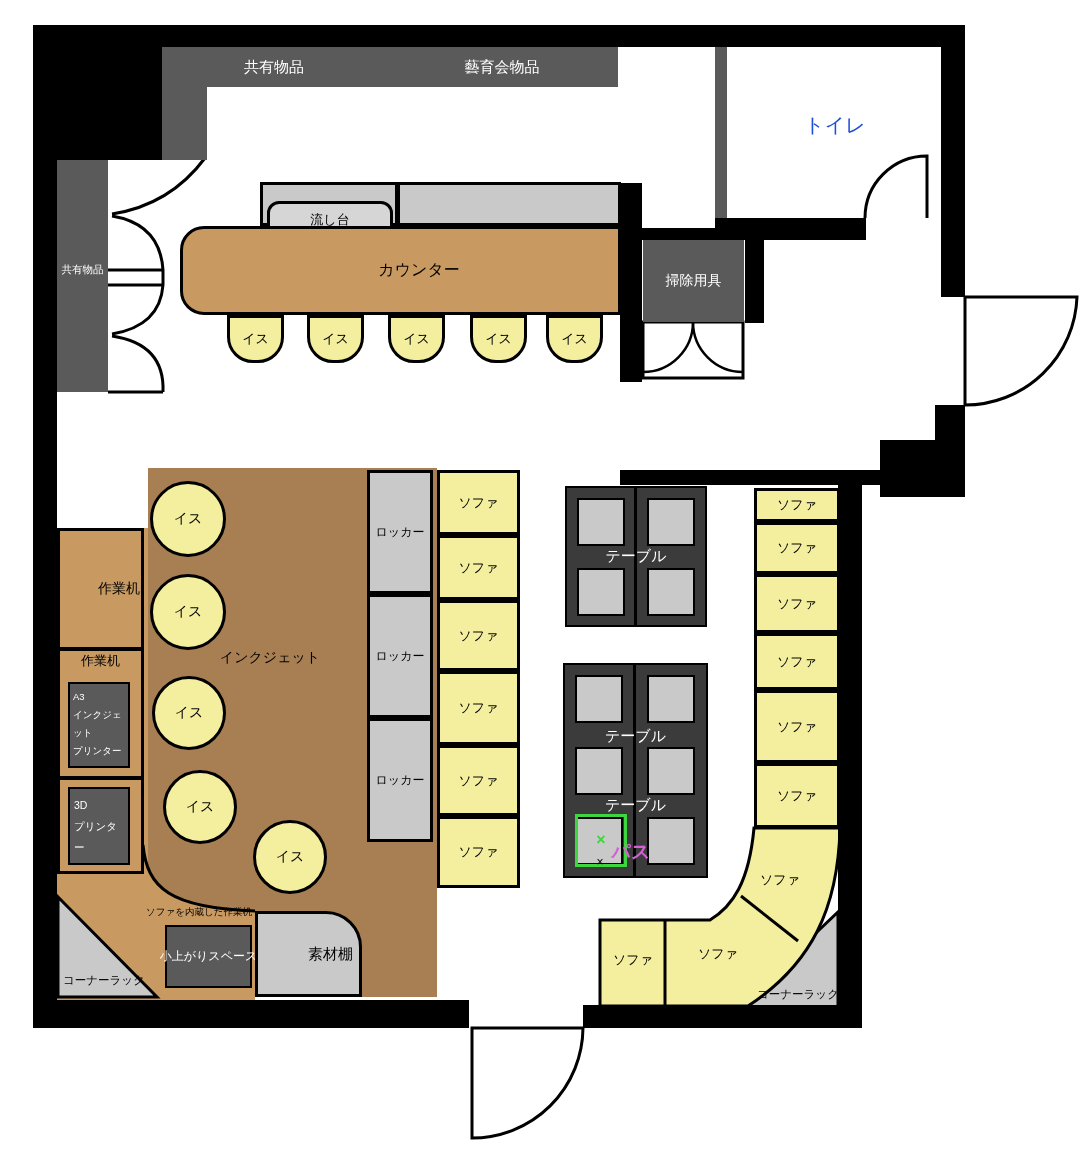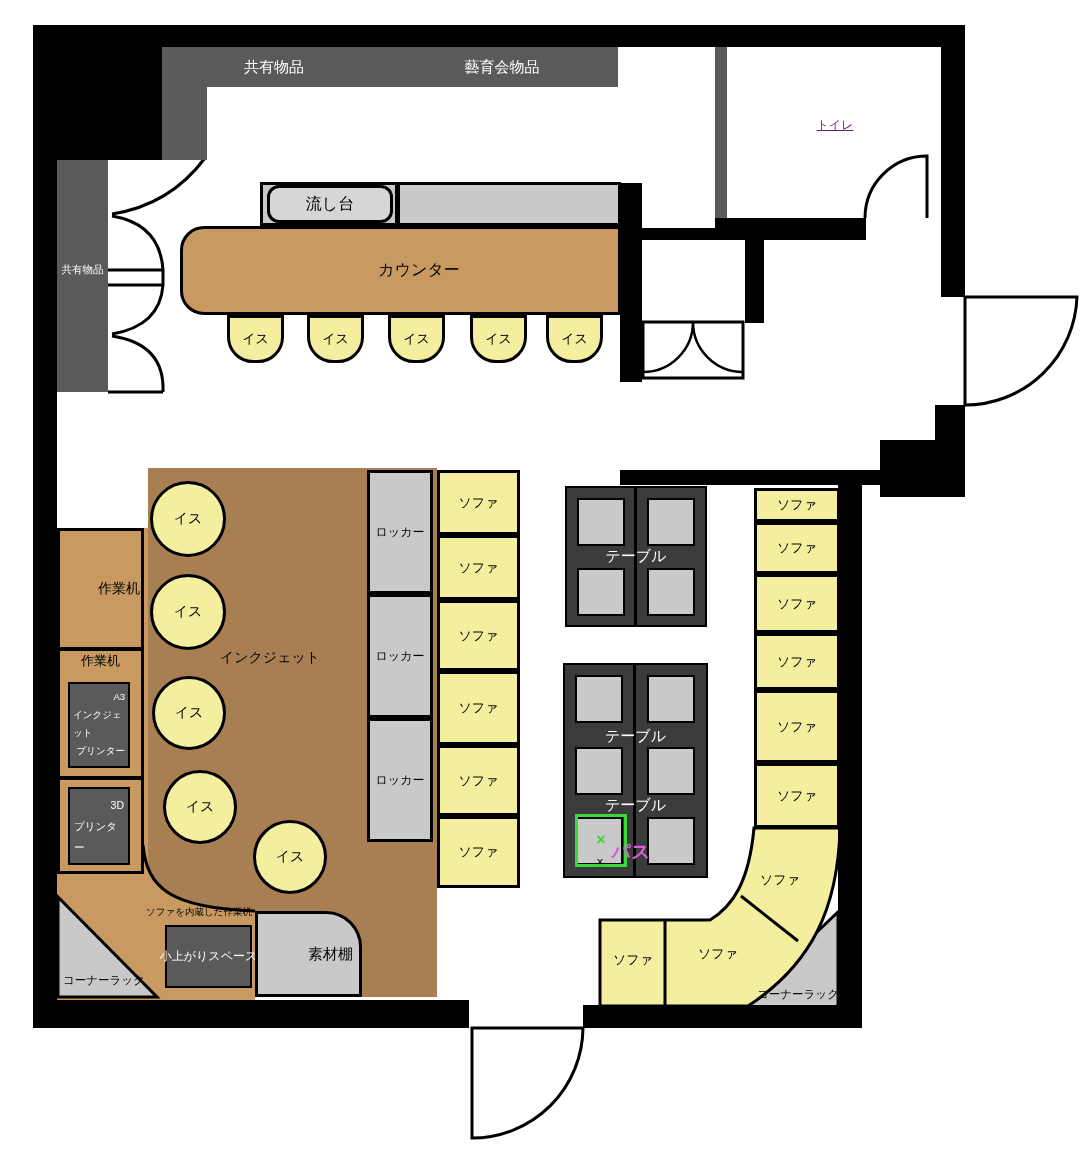--- a/index.html
+++ b/index.html
@@ -81,7 +81,7 @@
   <div class="abs lbl" style="left:57px;top:262px;width:51px;height:16px;font-size:10.5px;color:#fff;">共有物品</div>
 
   <div class="abs dark" style="left:715px;top:47px;width:12px;height:171px;"></div>
-  <div class="abs lbl" style="left:795px;top:114px;width:80px;height:22px;font-size:12px;color:#701a75;text-decoration:underline;">トイレ</div>
+  <div class="abs lbl" style="left:795px;top:114px;width:80px;height:22px;font-size:20px;color:#1d4ed8;">トイレ</div>
 
 
   <div class="abs gray" style="left:260px;top:182px;width:138px;height:44px;"></div>

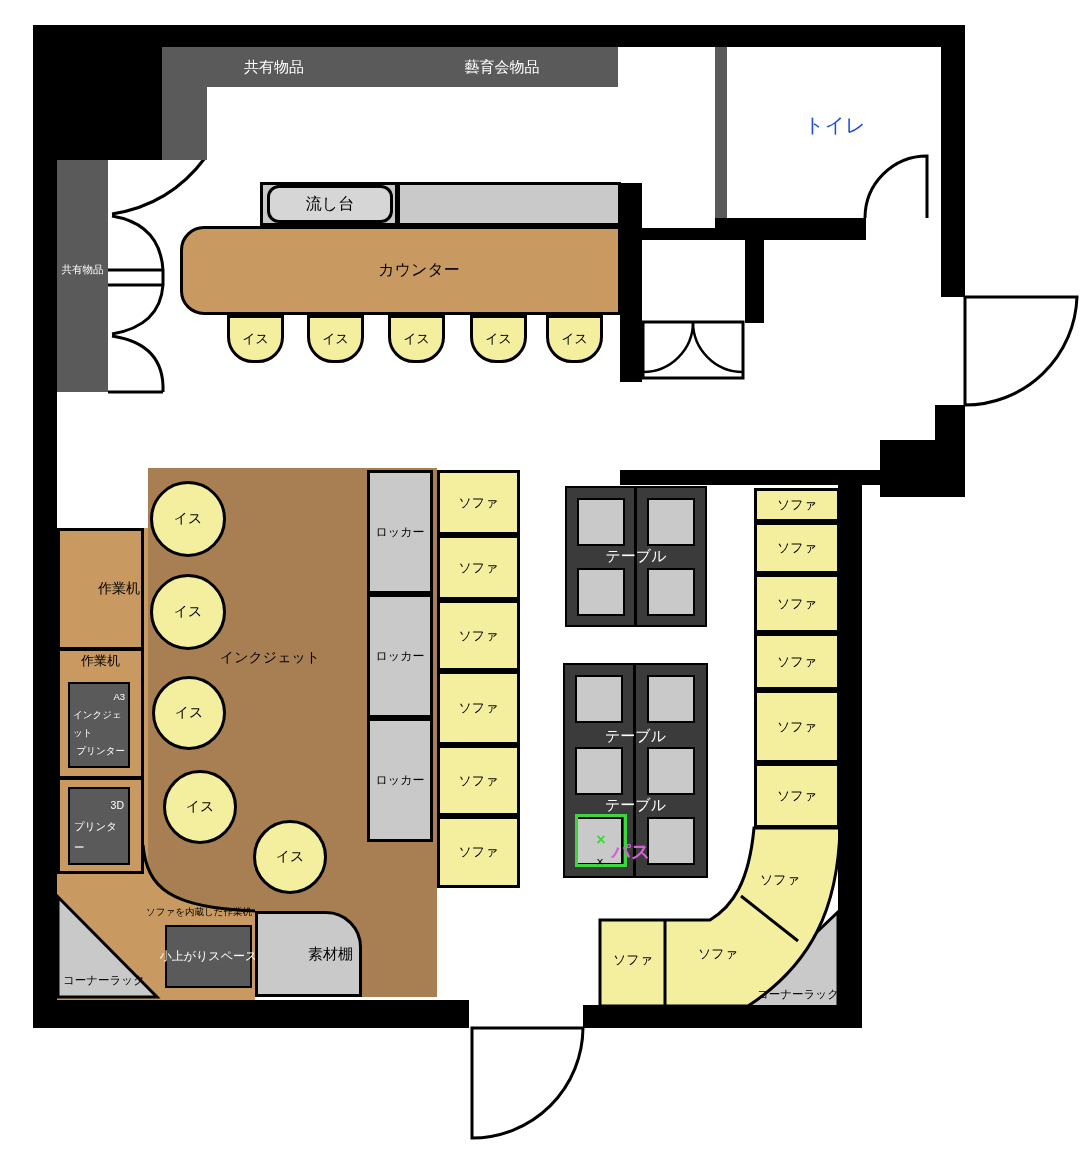--- a/index.html
+++ b/index.html
@@ -86,7 +86,7 @@
 
   <div class="abs gray" style="left:260px;top:182px;width:138px;height:44px;"></div>
   <div class="abs gray" style="left:397px;top:182px;width:224px;height:44px;"></div>
-  <div class="abs lbl" style="left:267px;top:185px;width:126px;height:38px;background:var(--sink_gray,#d6d6d6);border:3px solid #000;border-radius:12px;font-size:16px;">流し台</div>
+  <div class="abs lbl" style="left:267px;top:201px;width:126px;height:38px;background:var(--sink_gray,#d6d6d6);border:3px solid #000;border-radius:12px;font-size:13px;">流し台</div>
   <div class="abs tanbox lbl" style="left:180px;top:226px;width:441px;height:89px;border-radius:24px 0 0 24px;font-size:16px;">カウンター</div>
 
   <div class="abs yellow lbl" style="left:227px;top:315px;width:57px;height:48px;border-radius:0 0 26px 26px;font-size:13px;">イス</div>

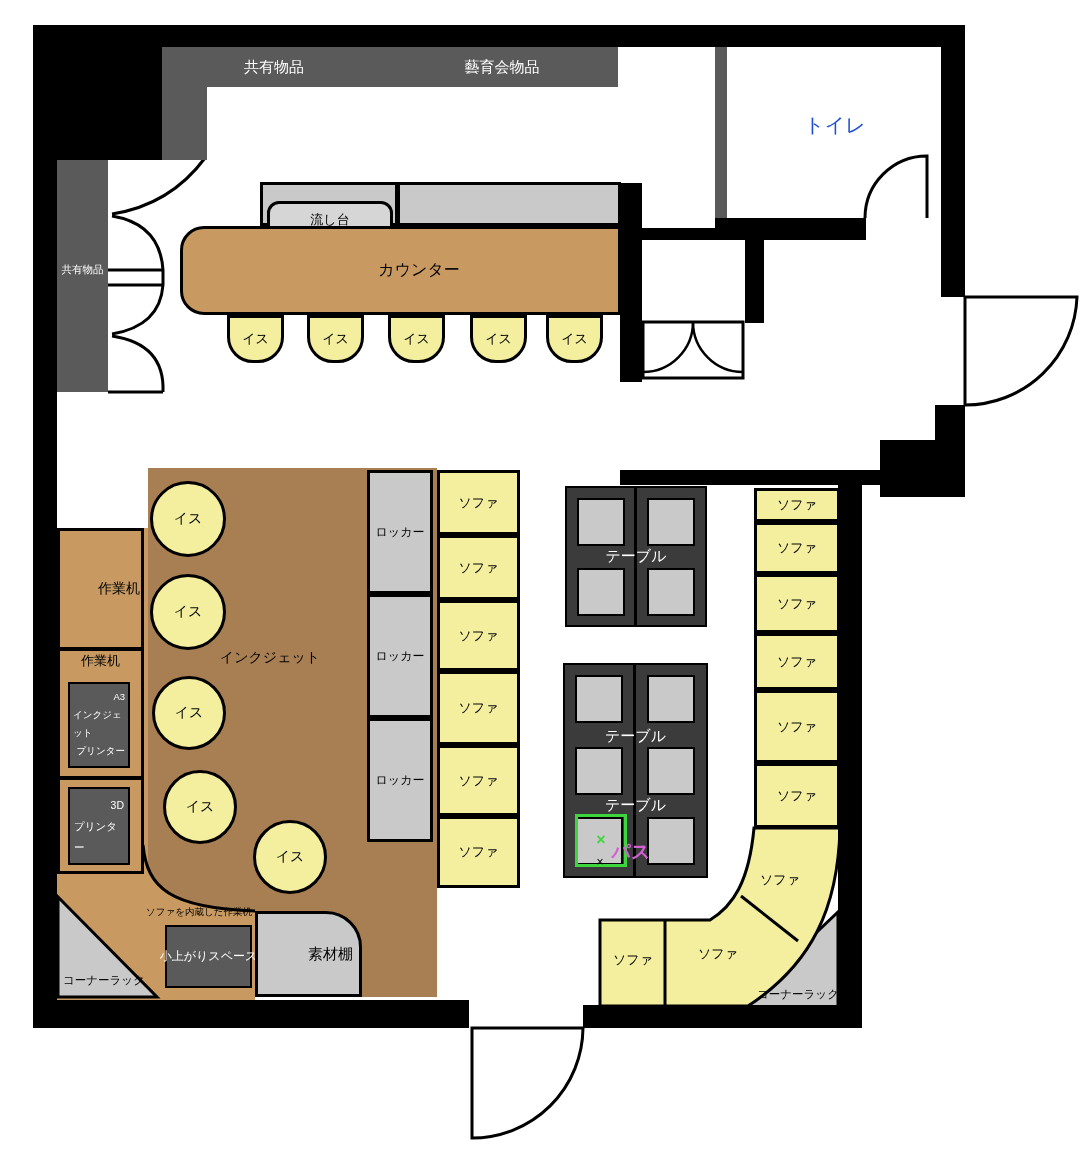--- a/index.html
+++ b/index.html
@@ -83,6 +83,7 @@
   <div class="abs dark" style="left:715px;top:47px;width:12px;height:171px;"></div>
   <div class="abs lbl" style="left:795px;top:114px;width:80px;height:22px;font-size:20px;color:#1d4ed8;">トイレ</div>
 
+  <div class="abs dark lbl" style="left:643px;top:240px;width:101px;height:82px;font-size:14px;">掃除用具</div>
 
   <div class="abs gray" style="left:260px;top:182px;width:138px;height:44px;"></div>
   <div class="abs gray" style="left:397px;top:182px;width:224px;height:44px;"></div>

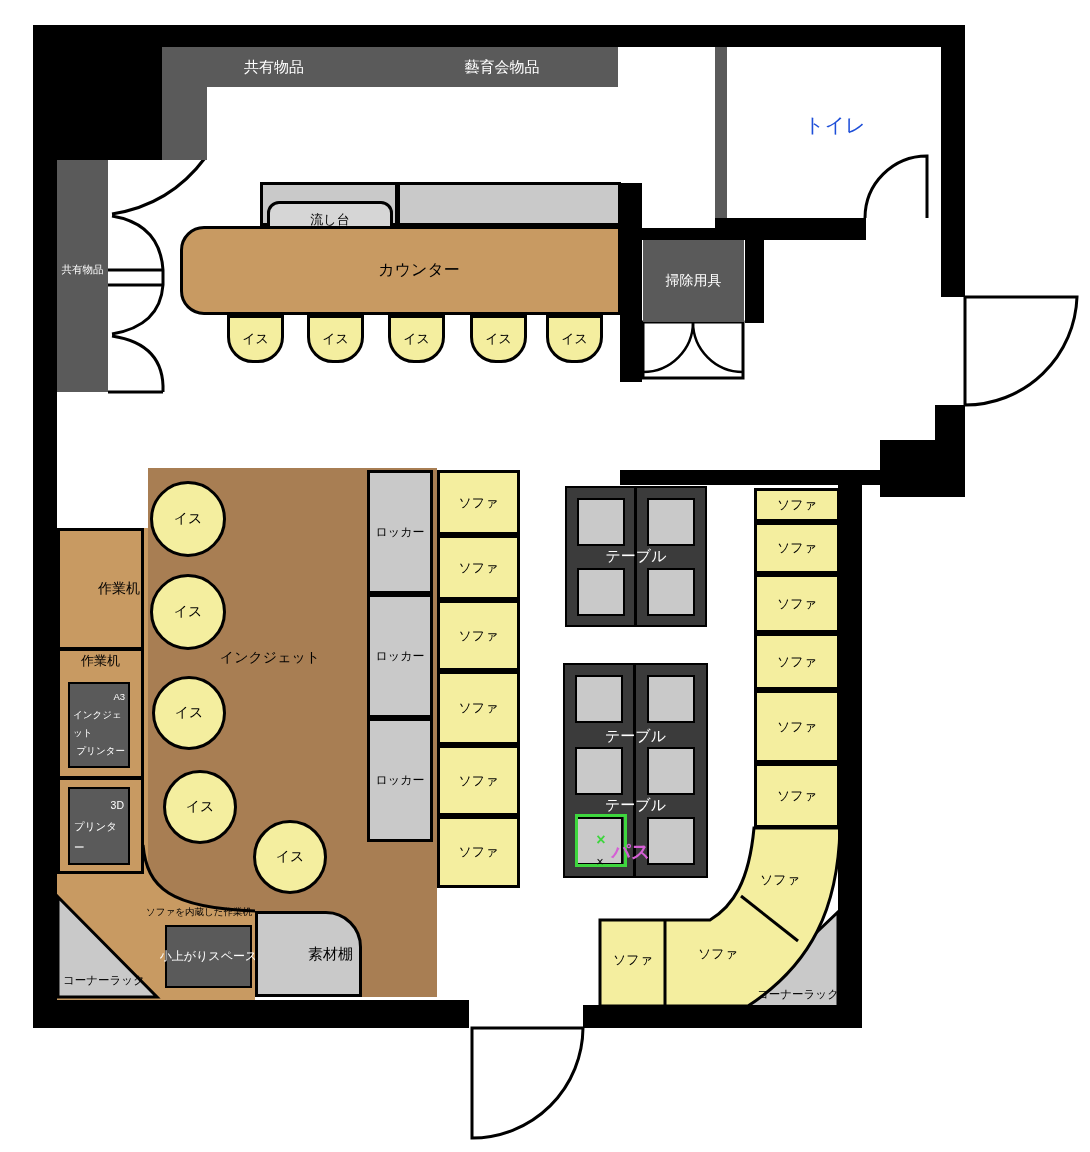--- a/index.html
+++ b/index.html
@@ -10,7 +10,7 @@
   .gray{background:var(--light_gray,#c9c9c9);border:3px solid #000;color:#000;}
   .tanbox{background:var(--tan,#c89a62);border:3px solid #000;color:#000;padding-left:37px;}
   .yellow{background:var(--yellow,#f4ee9f);border:3px solid #000;color:#000;}
-  .darkbox{background:var(--dark_shelf,#5a5a5a);border:2px solid #000;color:#fff;align-items:flex-end;}
+  .darkbox{background:var(--dark_shelf,#5a5a5a);border:2px solid #000;color:#fff;}
   .tdark{background:var(--table_dark,#3b3b3b);border:2px solid #000;}
   .tcell{background:var(--light_gray,#c9c9c9);border:2px solid #000;}
   .lbl{display:flex;align-items:center;justify-content:center;white-space:nowrap;}

